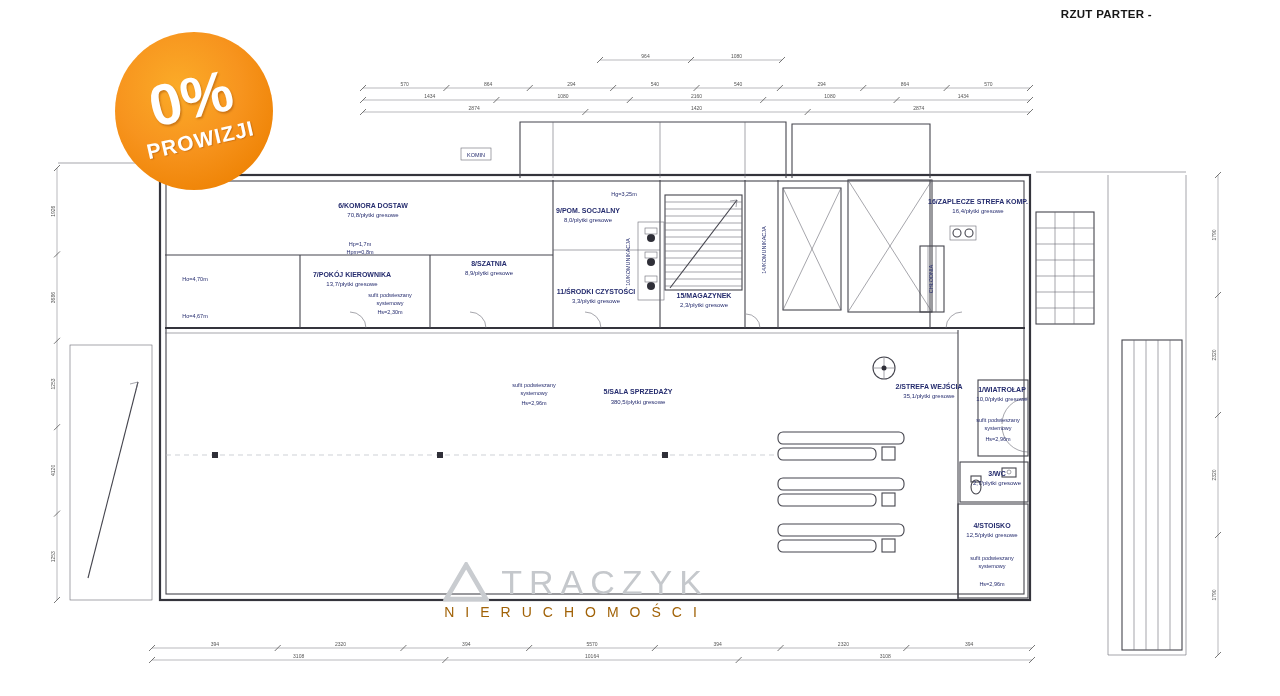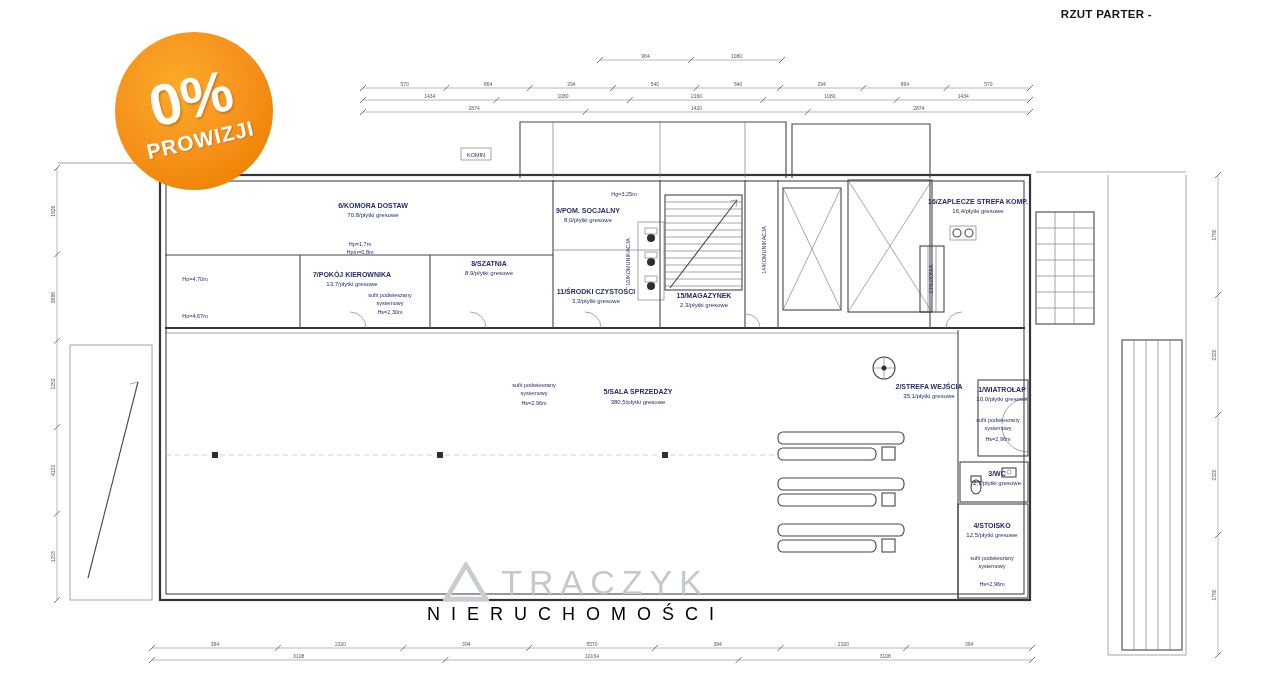--- a/index.html
+++ b/index.html
@@ -33,7 +33,7 @@
   .wm-row{display:flex;align-items:center;justify-content:center;gap:12px;}
   .wm-logo{width:46px;height:40px;}
   .wm-name{font-size:34px;letter-spacing:7px;color:#c5c8cc;font-weight:400;}
-  .wm-sub{font-size:18px;letter-spacing:11px;color:#000000;margin-top:2px;}
+  .wm-sub{font-size:14px;letter-spacing:11px;color:#a16207;margin-top:2px;}
 </style>
 </head>
 <body>

